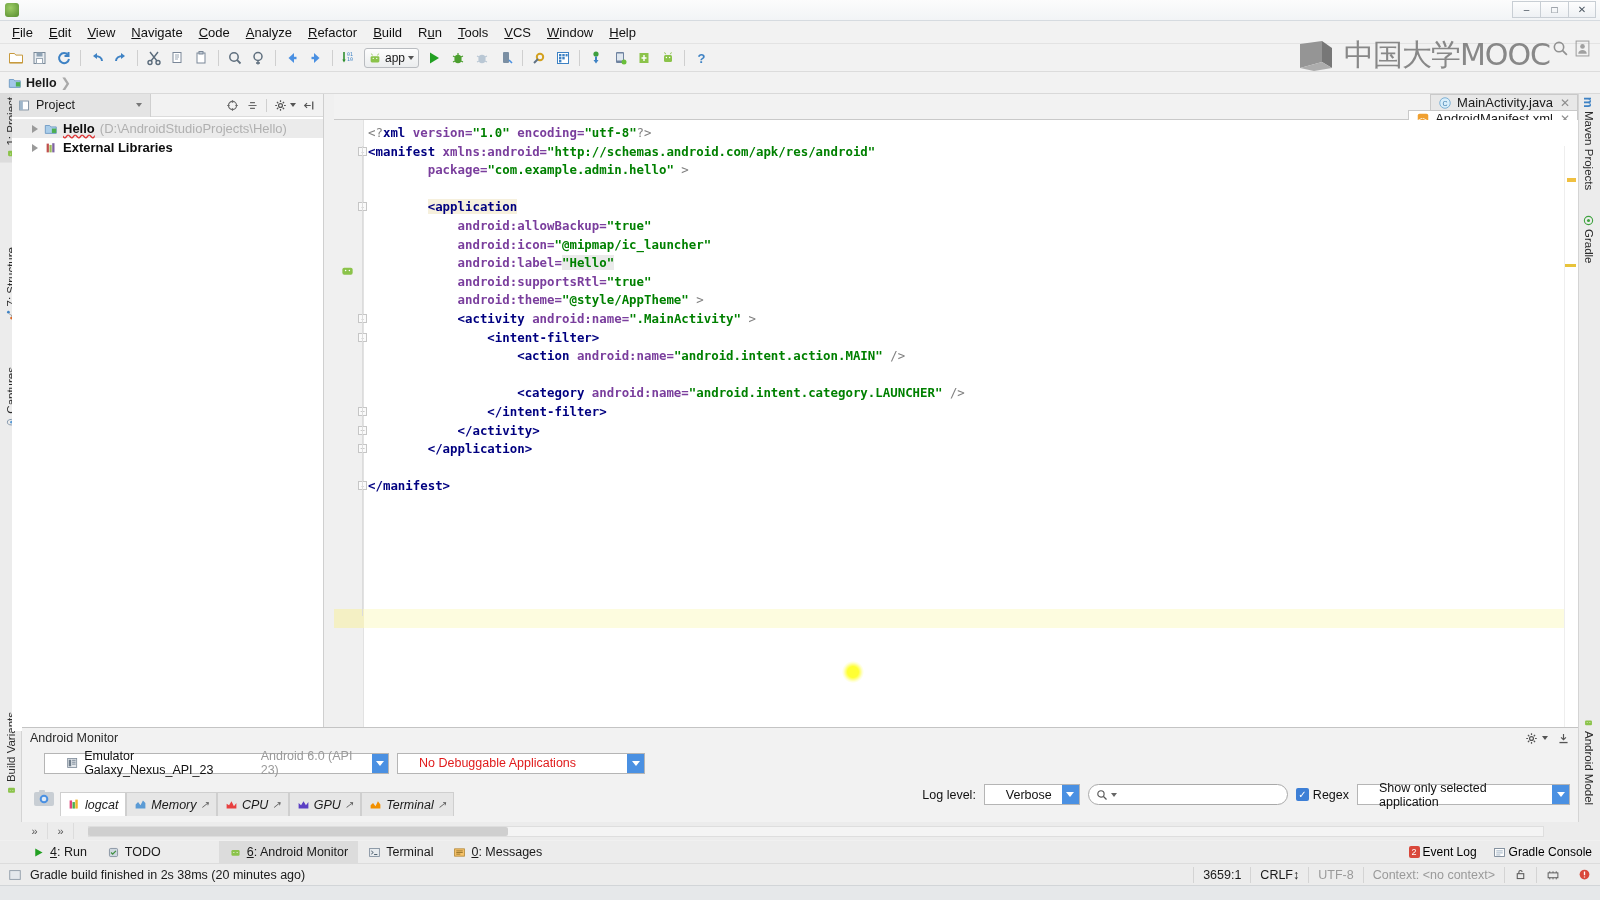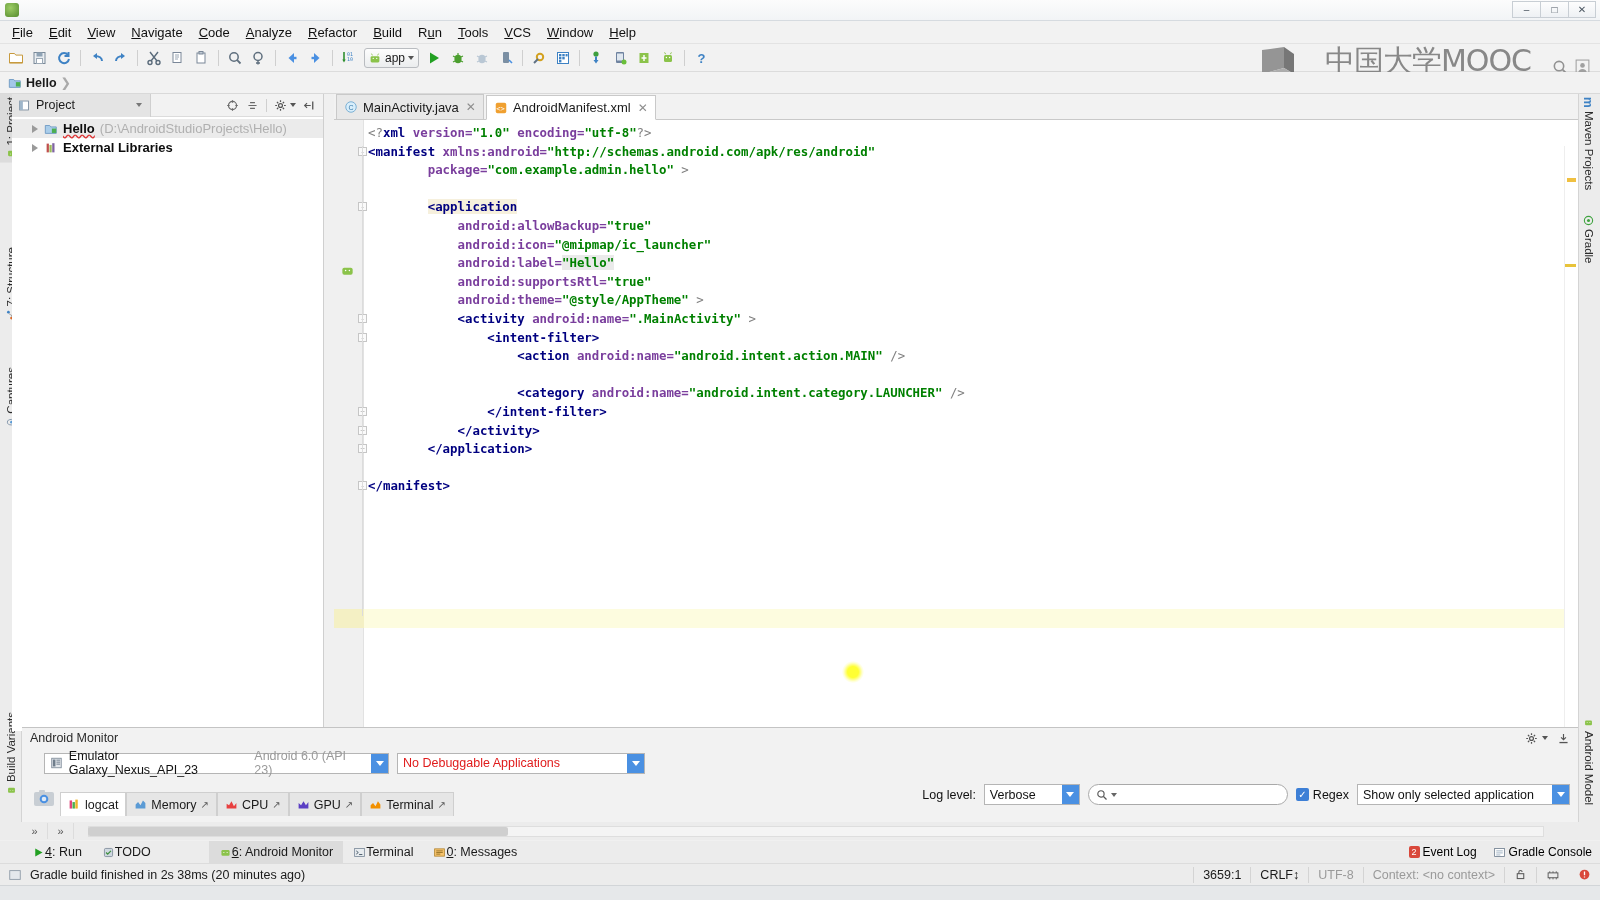--- a/index.html
+++ b/index.html
@@ -65,7 +65,7 @@
 
   .watermark {
     position: absolute; right: 10px; top: 40px; height: 36px;
-    display: flex; align-items: flex-end; gap: 21px; opacity: .92;
+    display: flex; align-items: flex-start; gap: 2px; opacity: .92;
   }
   .wm-logo { width: 44px; height: 30px; position: relative; flex: none; }
   .wm-text { font-size: 30px; color: #808080; letter-spacing: -1px; line-height: 1;

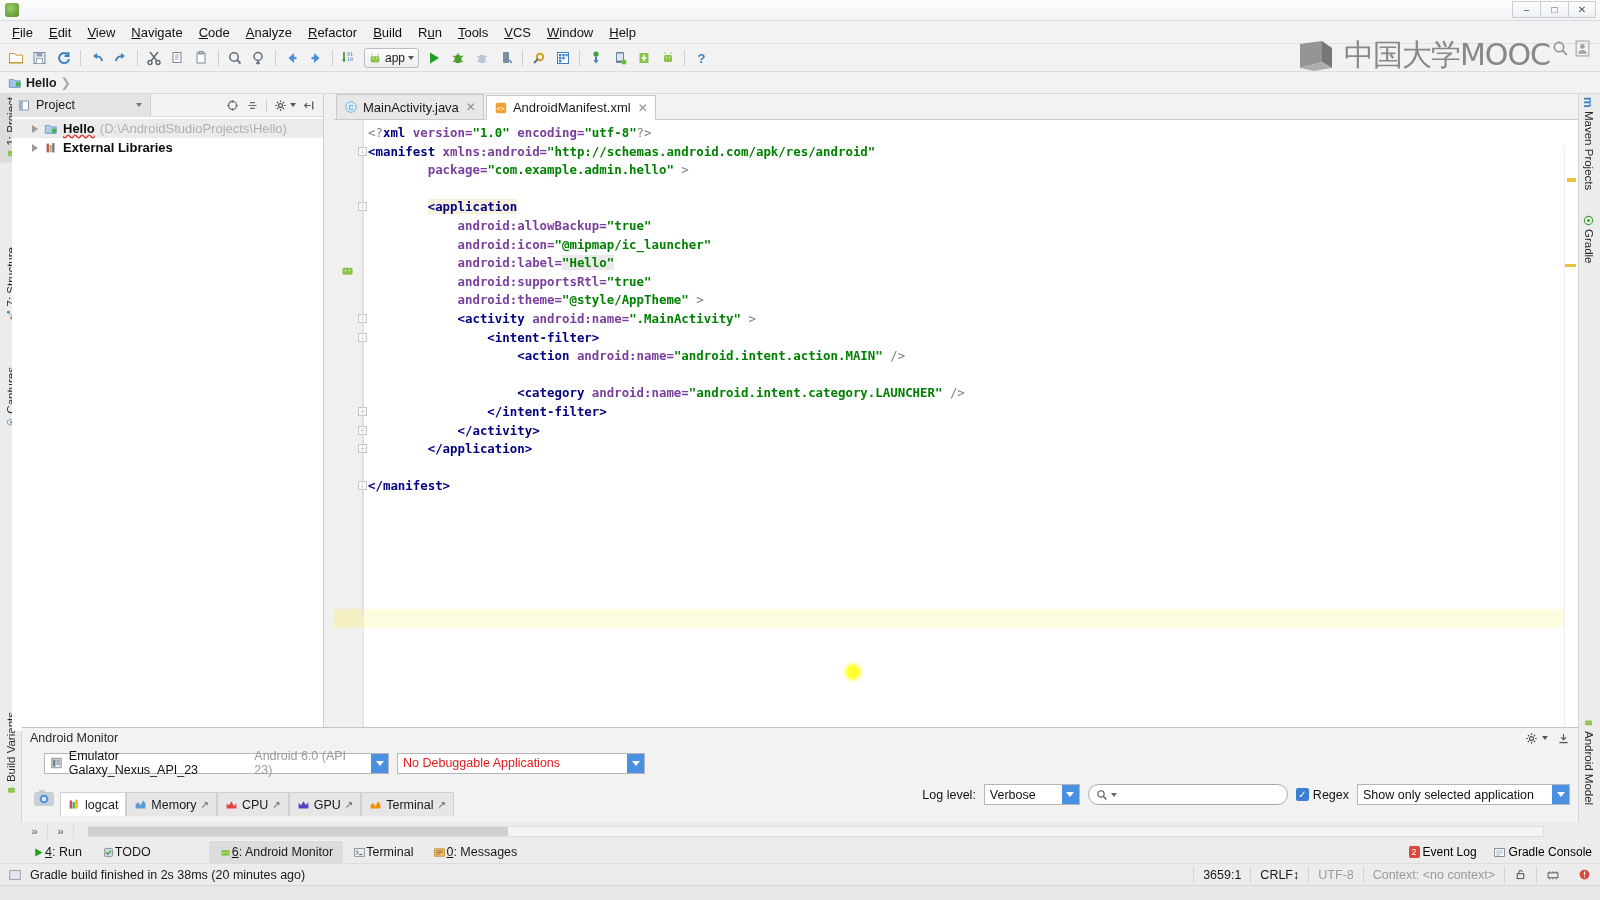--- a/index.html
+++ b/index.html
@@ -122,7 +122,7 @@
 
   
   .editorwrap { position: absolute; left: 334px; top: 94px; width: 1244px; height: 637px; background: #fff; }
-  .tabrow { height: 26px; background: #f2f2f2; display: flex; align-items: flex-end; border-bottom: 1px solid #c9c9c9; }
+  .tabrow { height: 26px; background: #f2f2f2; display: flex; align-items: flex-end; border-bottom: 1px solid #c9c9c9; flex-direction: column; }
   .etab {
     display: flex; align-items: center; gap: 5px; height: 25px; padding: 0 7px;
     font-size: 13px; color: #1a1a1a; border: 1px solid #c9c9c9; border-bottom: none;

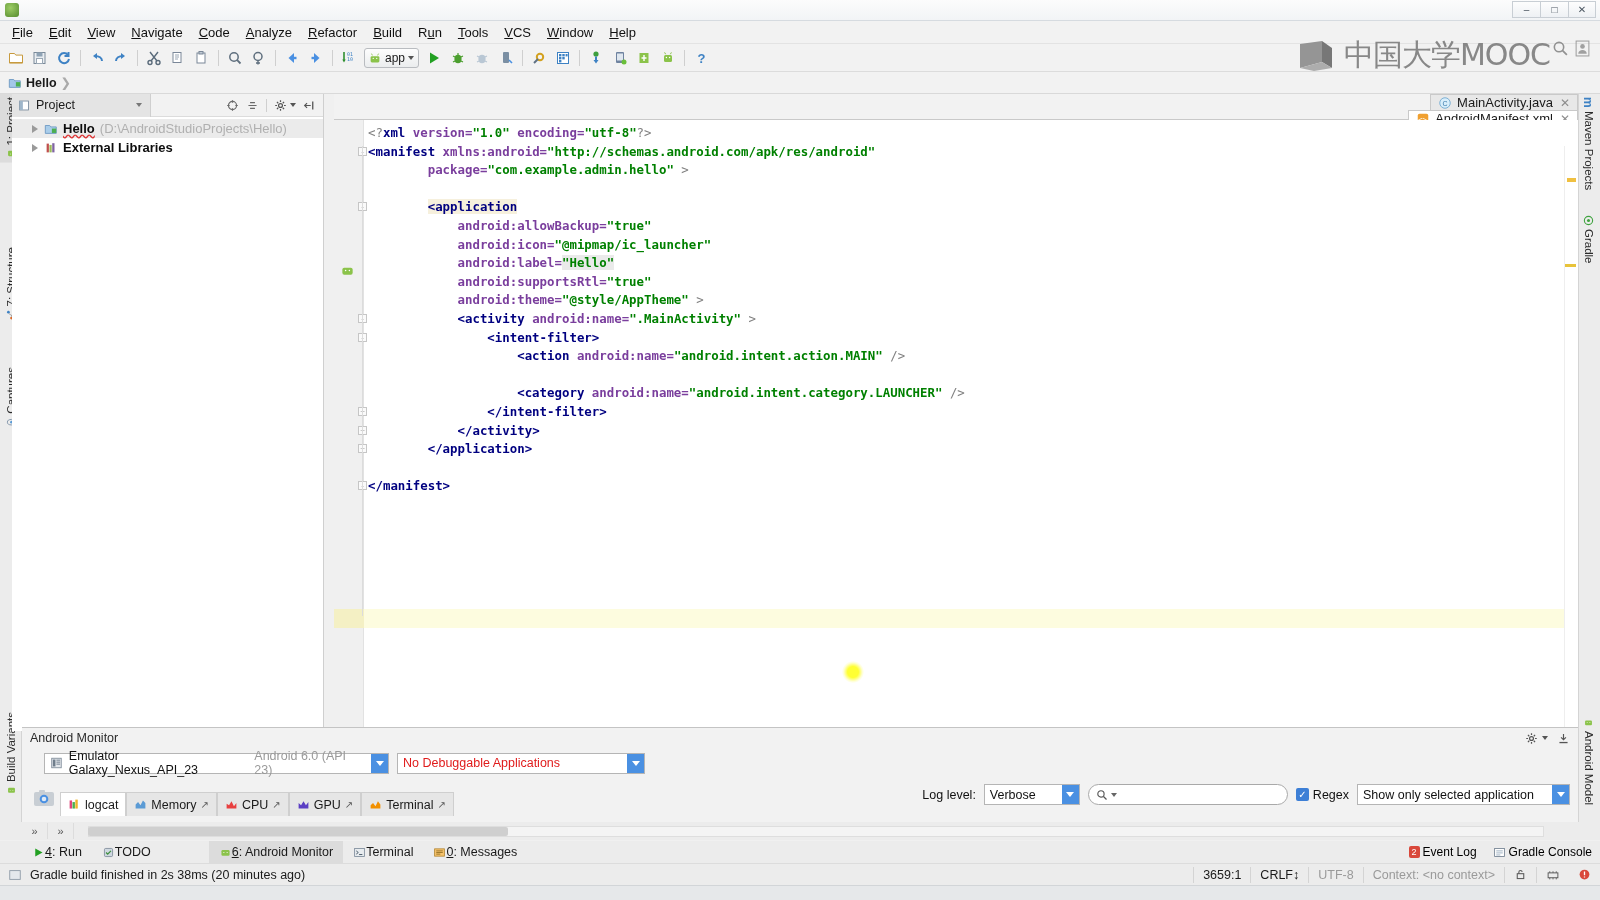--- a/index.html
+++ b/index.html
@@ -168,7 +168,7 @@
   .mon-row2 { height: 30px; display: flex; align-items: center; padding-left: 22px; gap: 8px; }
   .combo {
     height: 21px; border: 1px solid #b5b5b5; background: #fff; display: flex; align-items: center;
-    font-size: 12.5px; color: #111; padding-left: 5px; gap: 5px;
+    font-size: 12.5px; color: #111; padding-left: 21px; gap: 5px;
   }
   .combo .cbtn { width: 17px; height: 19px; background: #4a90e2; display: flex; align-items: center; justify-content: center; margin-left: auto; }
   .combo .cbtn .arw { width:0;height:0;border-left:4px solid transparent;border-right:4px solid transparent;border-top:5px solid #fff; }

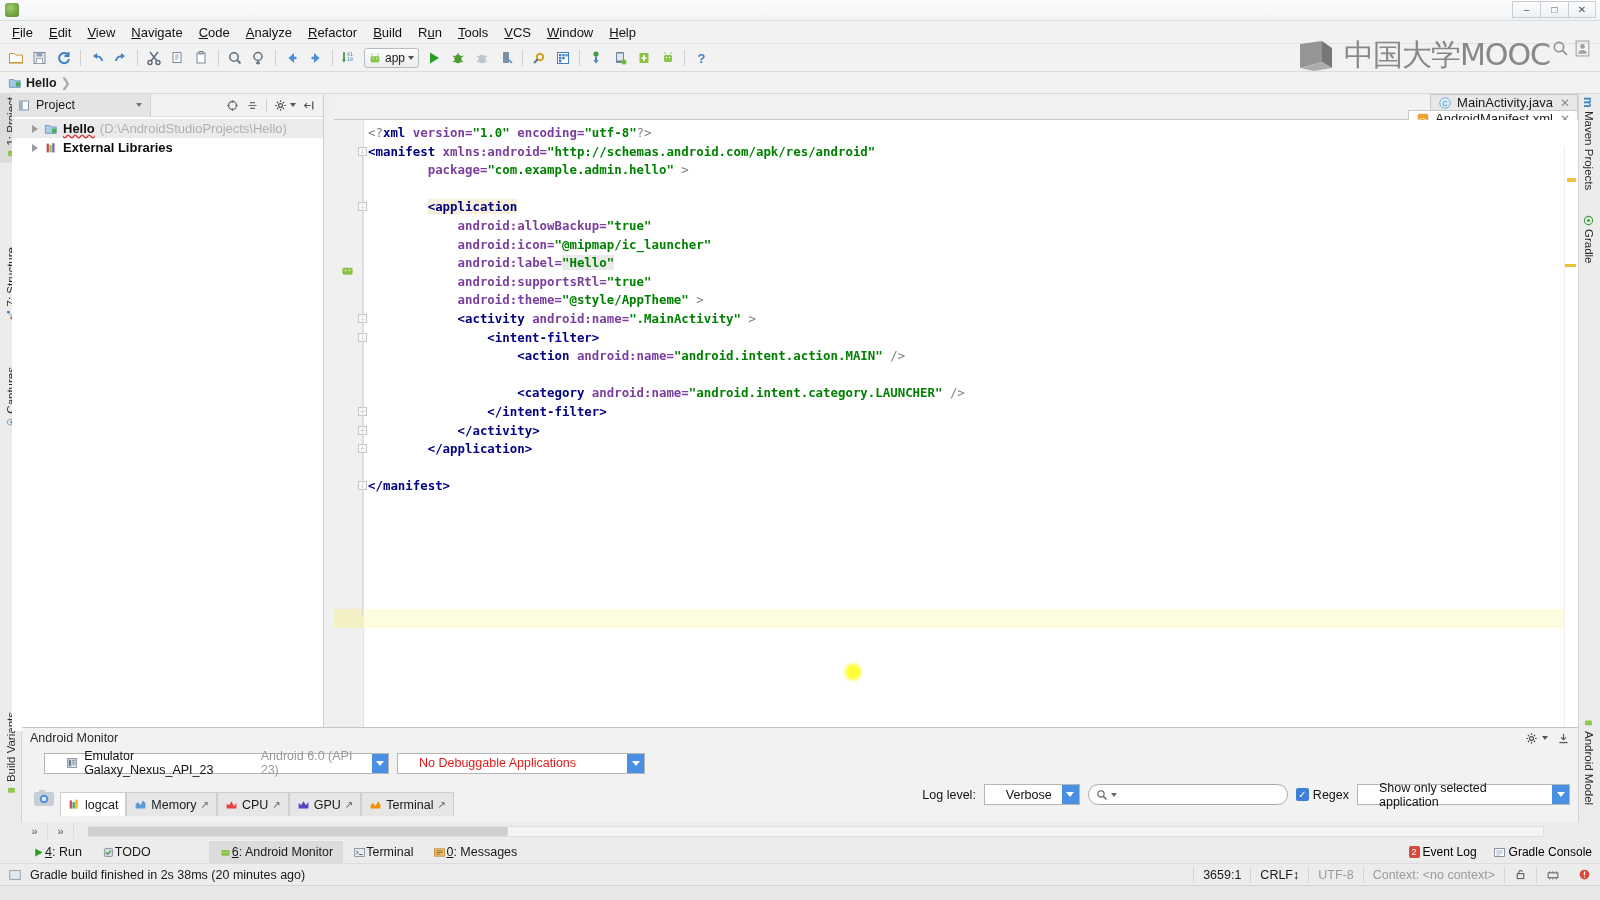--- a/index.html
+++ b/index.html
@@ -175,7 +175,7 @@
   .muted { color: #9a9a9a; }
   .red { color: #e01b1b; }
 
-  .mon-tabs { position: absolute; left: 0; top: 52px; width: 1556px; height: 36px; display: flex; align-items: flex-end; }
+  .mon-tabs { position: absolute; left: 0; top: 52px; width: 1556px; height: 36px; display: flex; align-items: flex-end; font-style: italic; }
   .camicon { width: 32px; height: 30px; display: flex; align-items: center; justify-content: center; margin-left: 6px; margin-bottom: 3px; }
   .mtab {
     display: flex; align-items: center; gap: 4px; height: 24px; padding: 0 7px; font-size: 12.5px;

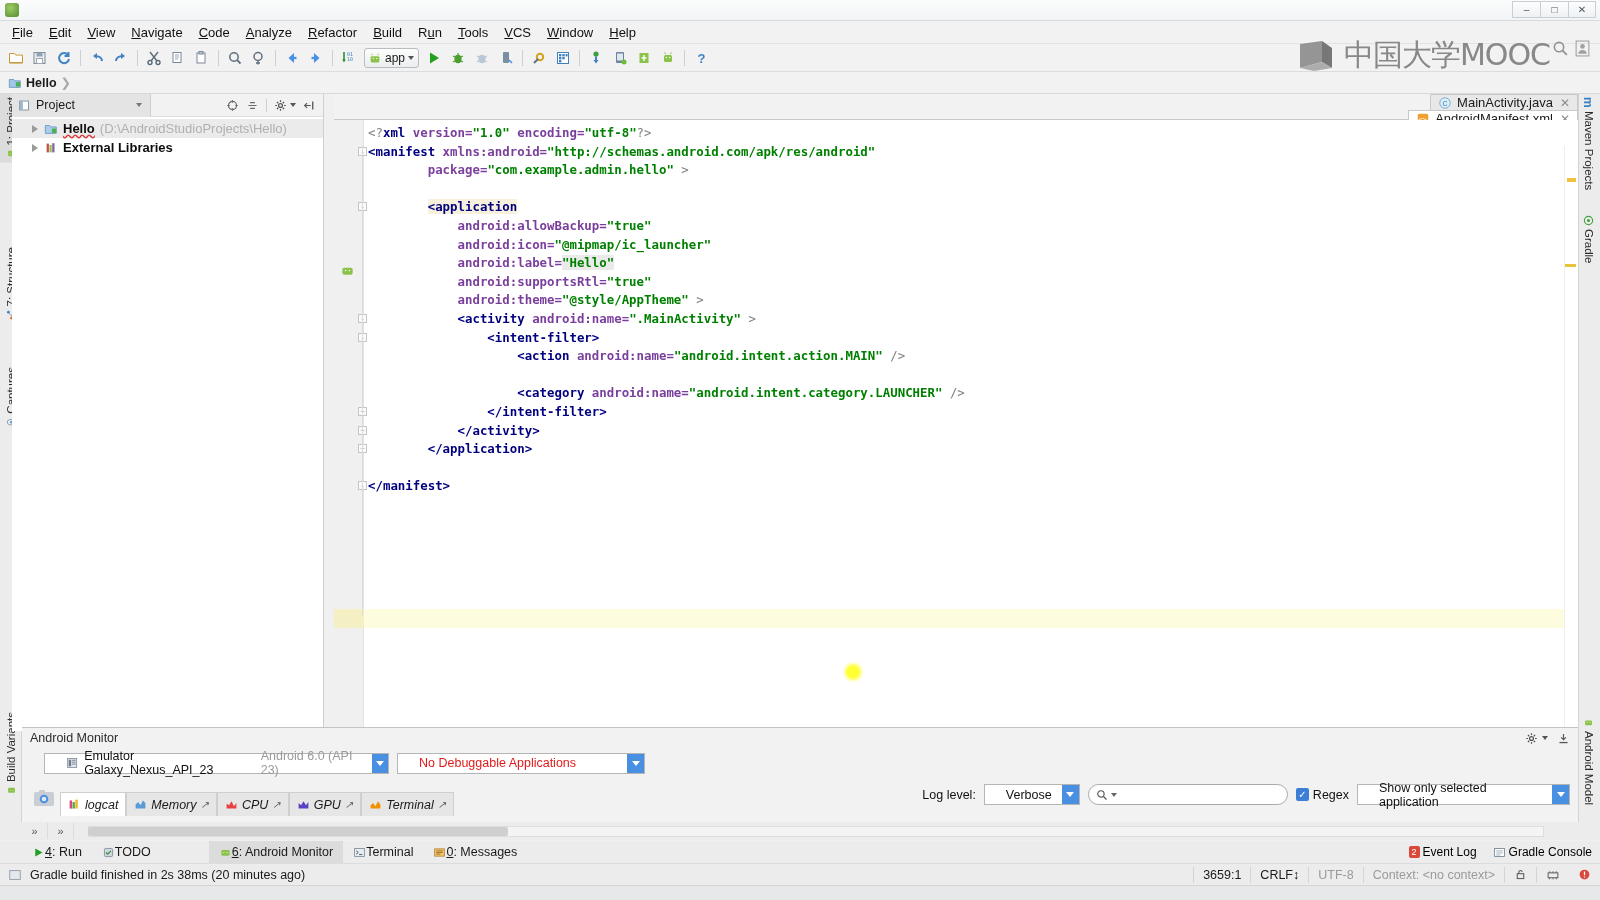--- a/index.html
+++ b/index.html
@@ -196,7 +196,7 @@
   .hsb-thumb { position: absolute; left: 88px; top: 827px; width: 420px; height: 9px; background: #cfcfcf; border-radius: 2px; }
 
   .btabs { position: absolute; left: 0; top: 841px; width: 1600px; height: 22px; background: #ececec; display: flex; align-items: center; padding-left: 22px; }
-  .btab { display: flex; align-items: center; height: 22px; padding: 0 10px; font-size: 12.5px; color: #1a1a1a; }
+  .btab { display: flex; align-items: center; gap: 5px; height: 22px; padding: 0 10px; font-size: 12.5px; color: #1a1a1a; }
   .btab.active { background: #dcdcdc; margin-left: 48px; }
   .btab u { text-decoration: underline; }
   .btabs-right { position: absolute; right: 8px; top: 0; height: 22px; display: flex; align-items: center; gap: 16px; }

